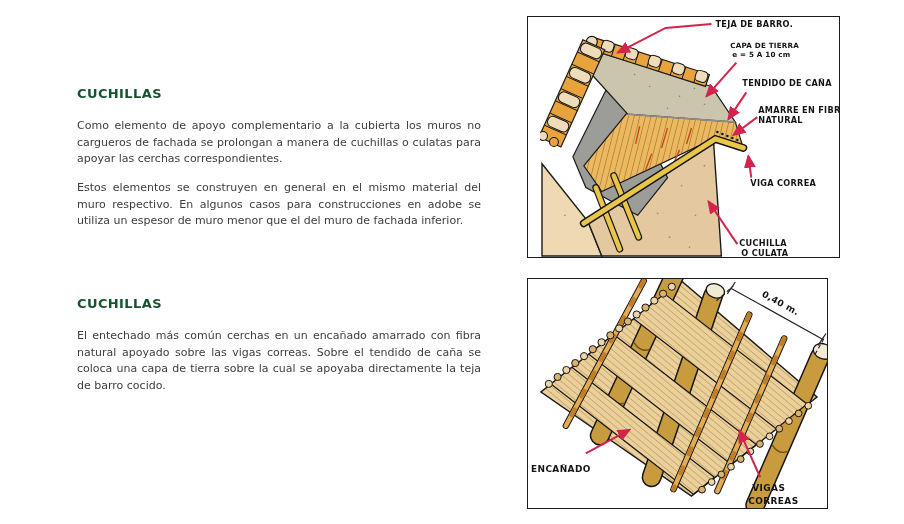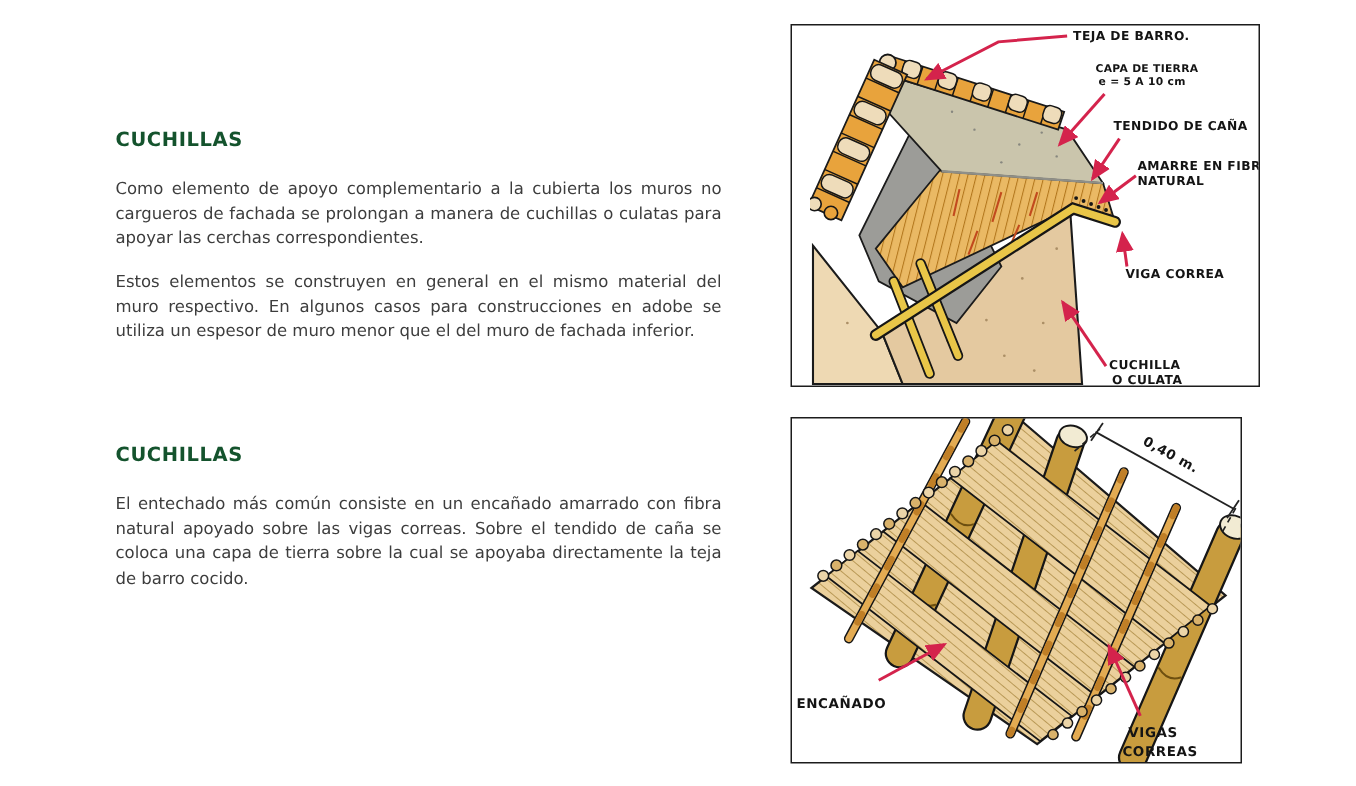--- a/index.html
+++ b/index.html
@@ -30,7 +30,7 @@
   <div class="text-col" style="top:296px;">
     <h2 class="sec-title">CUCHILLAS</h2>
   </div>
-  <p class="text-col sec-par" style="top:328px;">El entechado más común consiste en un encañado amarrado con fibra natural apoyado sobre las vigas correas. Sobre el tendido de caña se coloca una capa de tierra sobre la cual se apoyaba directamente la teja de barro cocido.</p>
+  <p class="text-col sec-par" style="top:328px;">El entechado más común cerchas en un encañado amarrado con fibra natural apoyado sobre las vigas correas. Sobre el tendido de caña se coloca una capa de tierra sobre la cual se apoyaba directamente la teja de barro cocido.</p>
 
   <div class="fig" style="top:16px;height:240px;padding-left:12px;">
     <svg width="299" height="240" viewBox="0 0 300 242" preserveAspectRatio="none">

